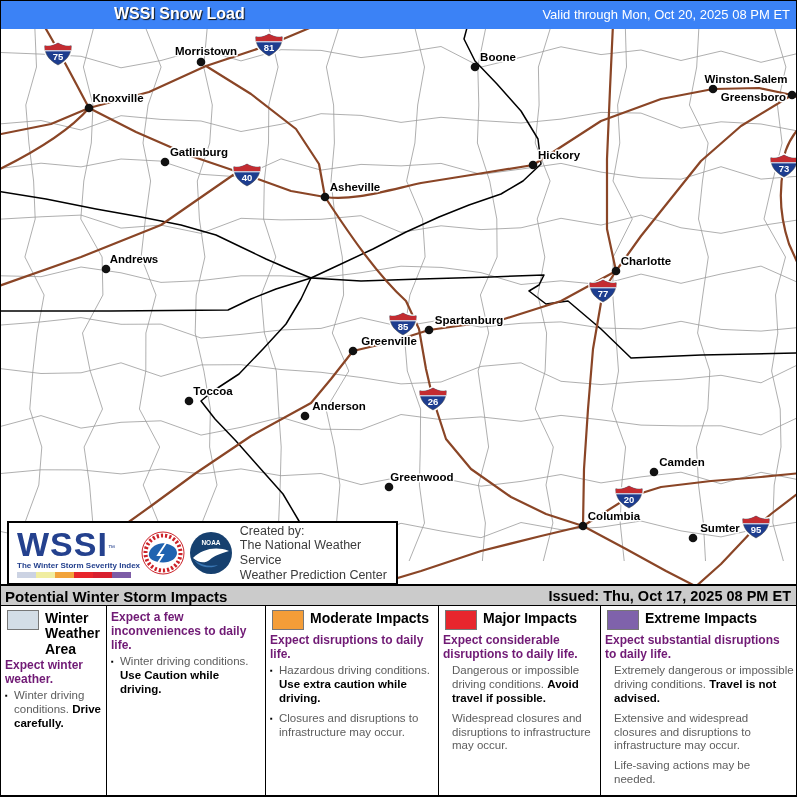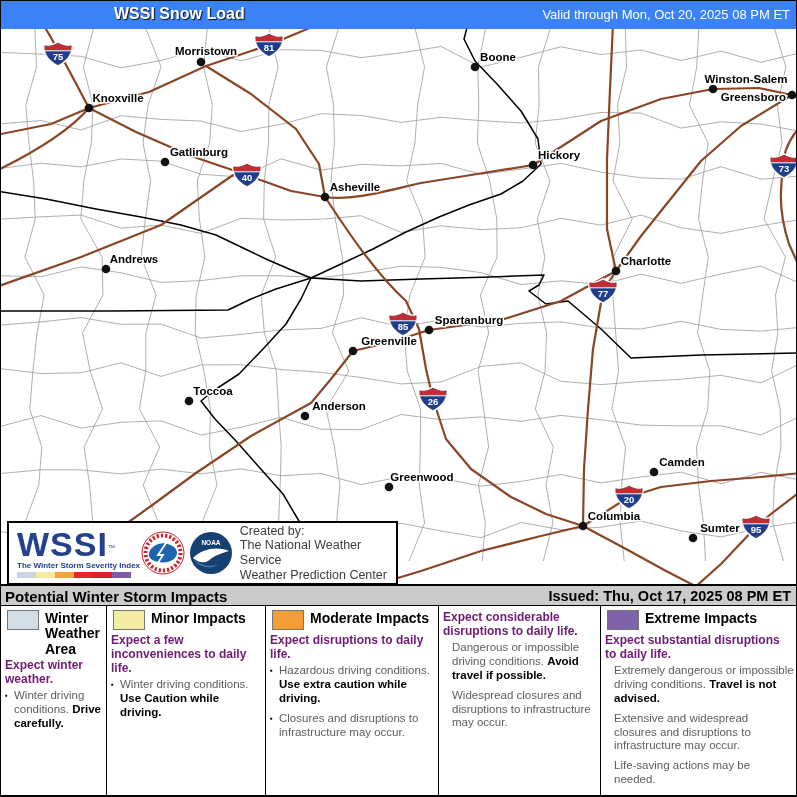--- a/index.html
+++ b/index.html
@@ -263,10 +263,6 @@
         </div>
       </div>
       <div class="lcol" style="width: 159px; flex: 0 0 auto;">
-        <div class="colhead">
-          <div class="swatch" style="background: rgb(242, 237, 161);"></div>
-          <div class="coltitle">Minor Impacts</div>
-        </div>
         <div class="lead">Expect a few inconveniences to daily life.</div>
         <div class="litem">
           <span class="bl">▪</span>

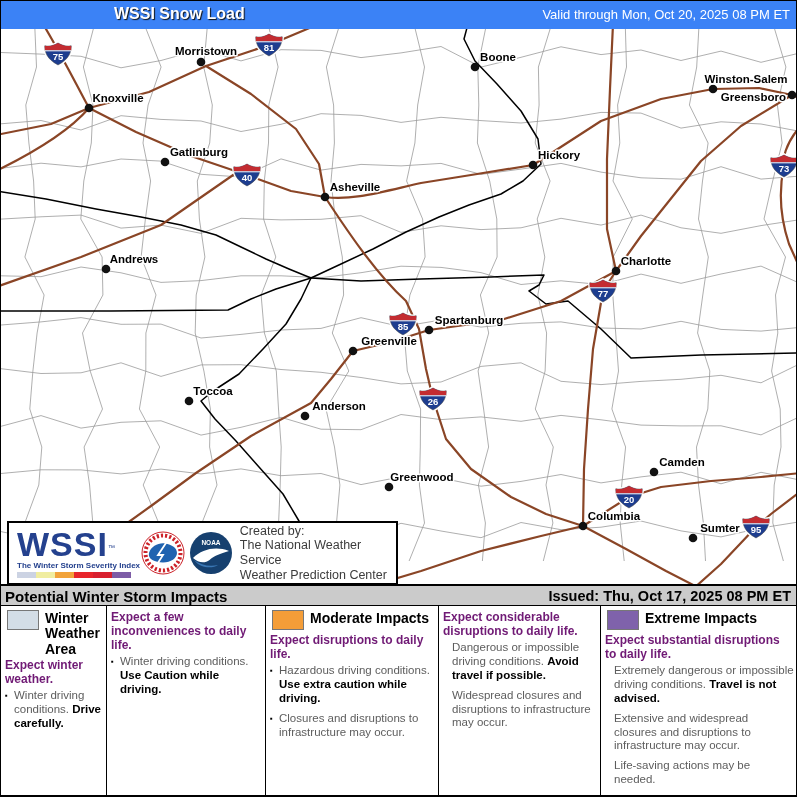--- a/index.html
+++ b/index.html
@@ -285,6 +285,10 @@
         </div>
       </div>
       <div class="lcol" style="width: 162px; flex: 0 0 auto;">
+        <div class="colhead">
+          <div class="swatch" style="background: rgb(232, 38, 45);"></div>
+          <div class="coltitle">Major Impacts</div>
+        </div>
         <div class="lead">Expect considerable disruptions to daily life.</div>
         <div class="litem">
           <span class="nb"></span>

